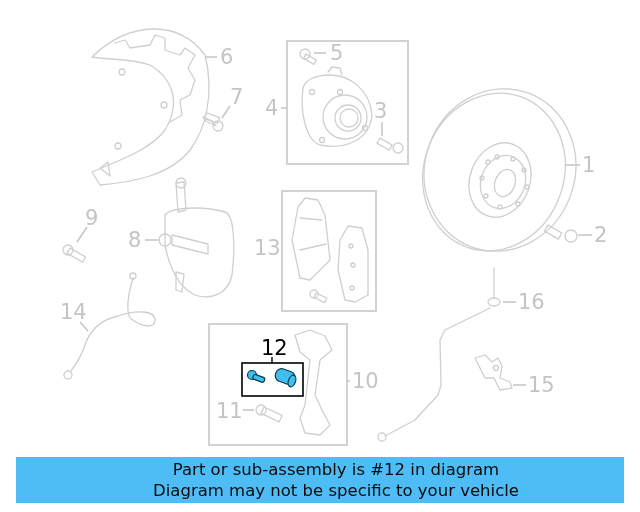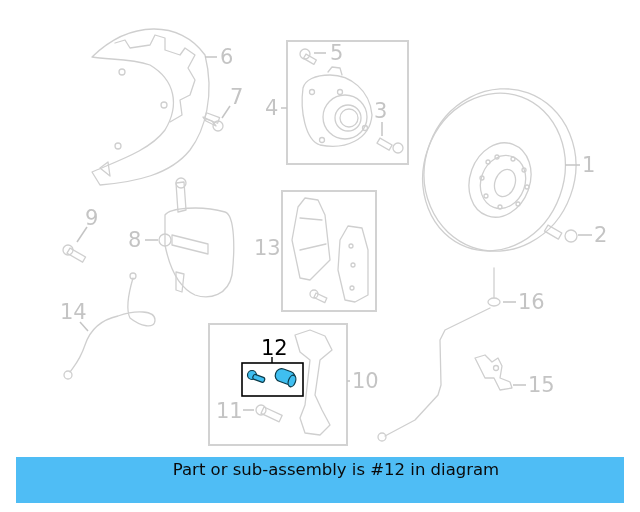--- a/index.html
+++ b/index.html
@@ -187,6 +187,7 @@
 
 <div id="banner">
   <div>Part or sub-assembly is #12 in diagram</div>
+  <div>Diagram may not be specific to your vehicle</div>
 </div>
 
 </body></html>

